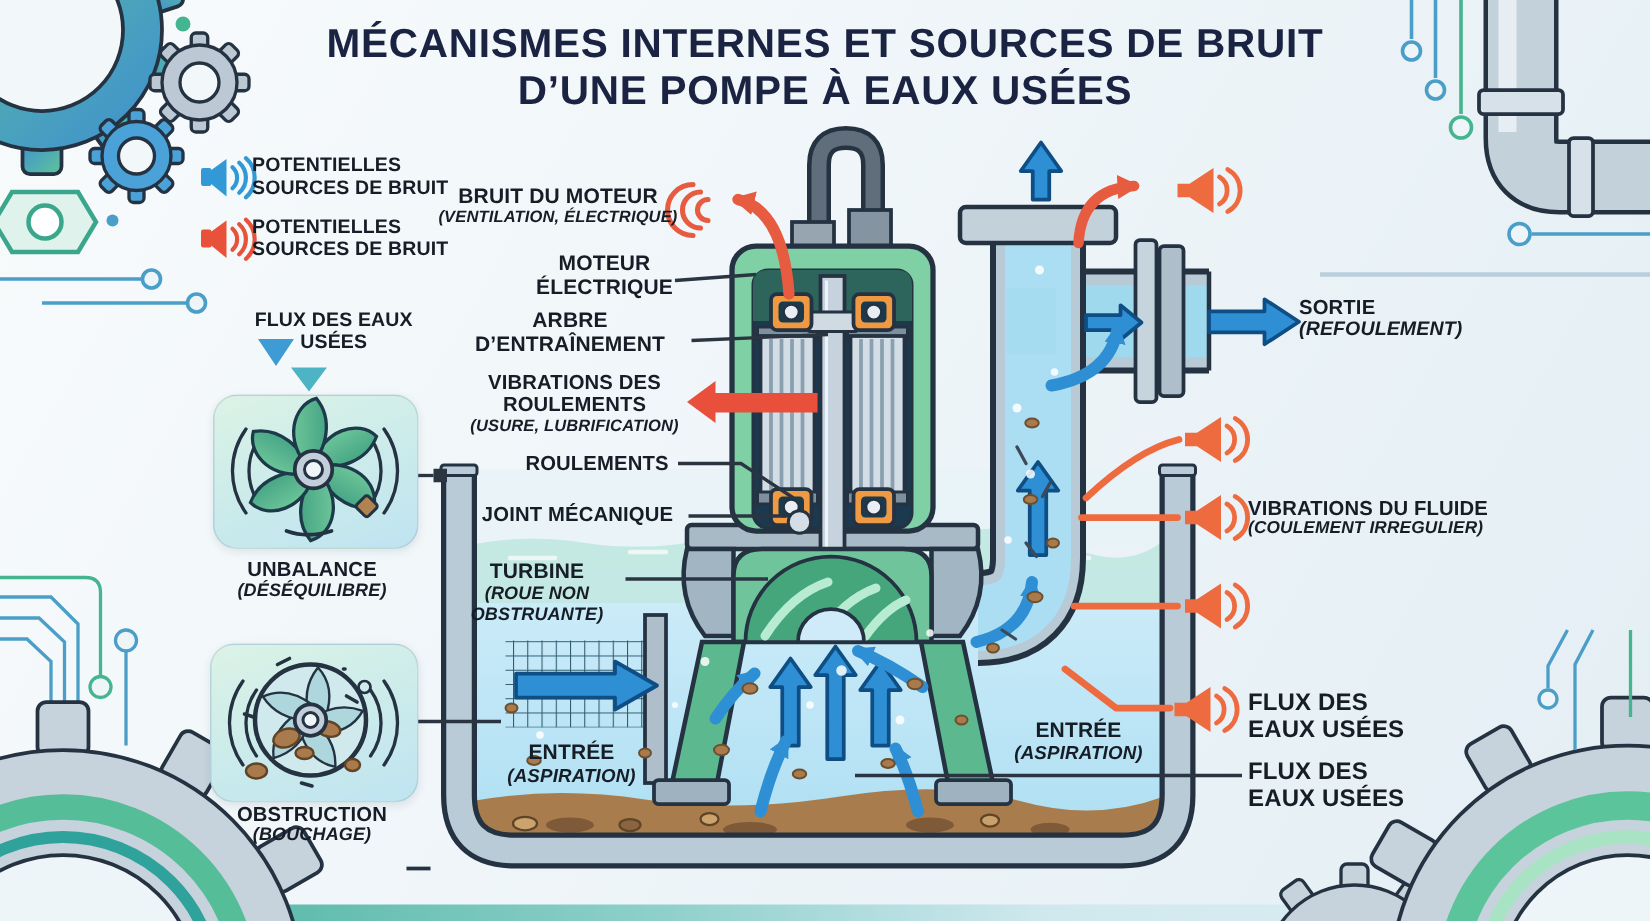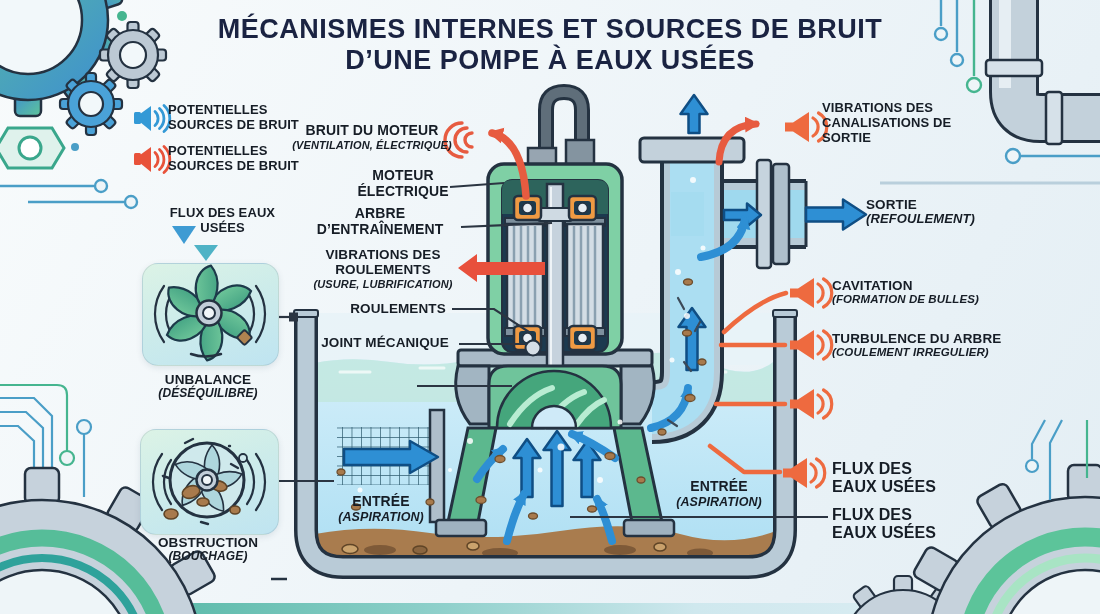--- a/index.html
+++ b/index.html
@@ -542,7 +542,6 @@
   <div class="s" style="font-size:12.5px">(ASPIRATION)</div>
 </div>
 
-<div class="lbl" style="left:822px;top:101px;width:150px;font-size:13px">VIBRATIONS DES CANALISATIONS DE SORTIE</div>
 <div class="lbl" style="left:866px;top:197px;width:130px">
   <div class="t">SORTIE</div>
   <div class="s" style="font-size:13px">(REFOULEMENT)</div>

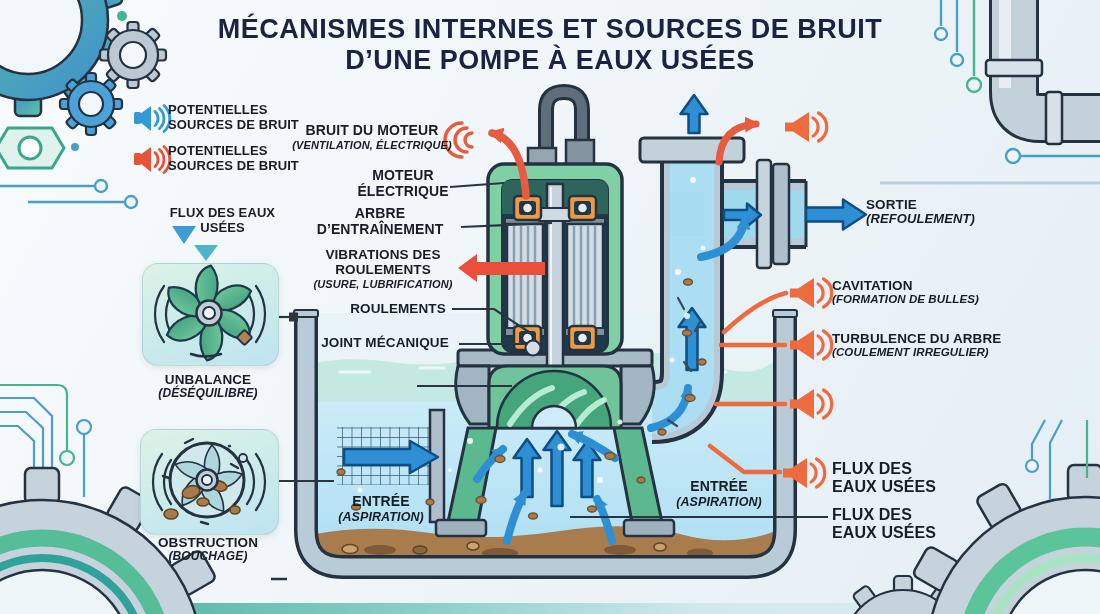--- a/index.html
+++ b/index.html
@@ -546,10 +546,6 @@
   <div class="t">SORTIE</div>
   <div class="s" style="font-size:13px">(REFOULEMENT)</div>
 </div>
-<div class="lbl" style="left:832px;top:278px;width:170px">
-  <div class="t">CAVITATION</div>
-  <div class="s">(FORMATION DE BULLES)</div>
-</div>
 <div class="lbl" style="left:832px;top:331px;width:175px">
   <div class="t">TURBULENCE DU ARBRE</div>
   <div class="s">(COULEMENT IRREGULIER)</div>

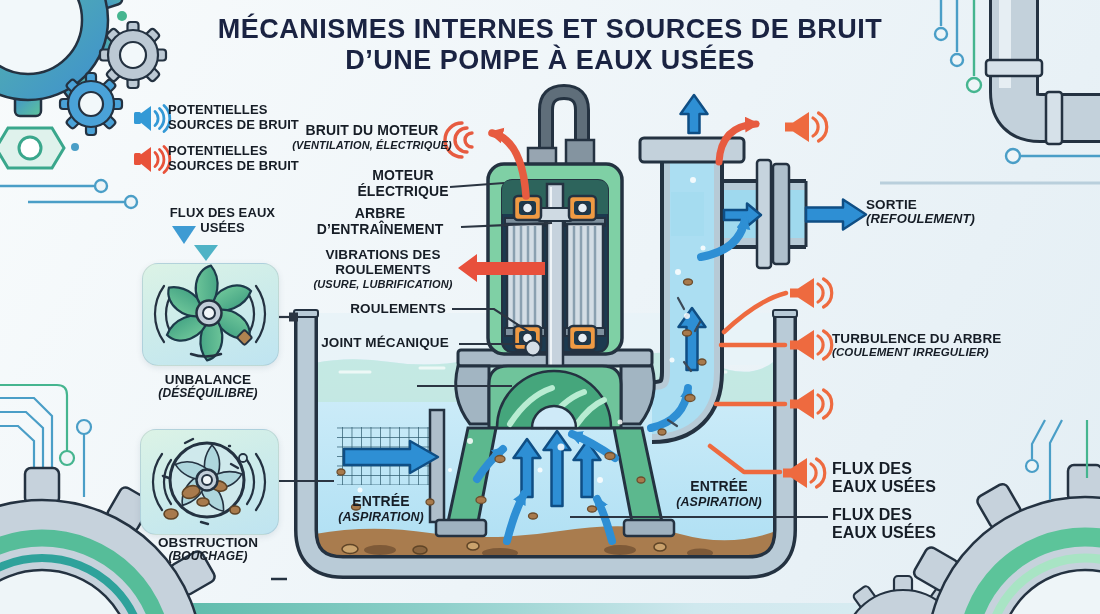--- a/index.html
+++ b/index.html
@@ -547,7 +547,7 @@
   <div class="s" style="font-size:13px">(REFOULEMENT)</div>
 </div>
 <div class="lbl" style="left:832px;top:331px;width:175px">
-  <div class="t">TURBULENCE DU ARBRE</div>
+  <div class="t">VIBRATIONS DU FLUIDE</div>
   <div class="s">(COULEMENT IRREGULIER)</div>
 </div>
 <div class="lbl" style="left:832px;top:460px;width:120px">FLUX DES EAUX USÉES</div>

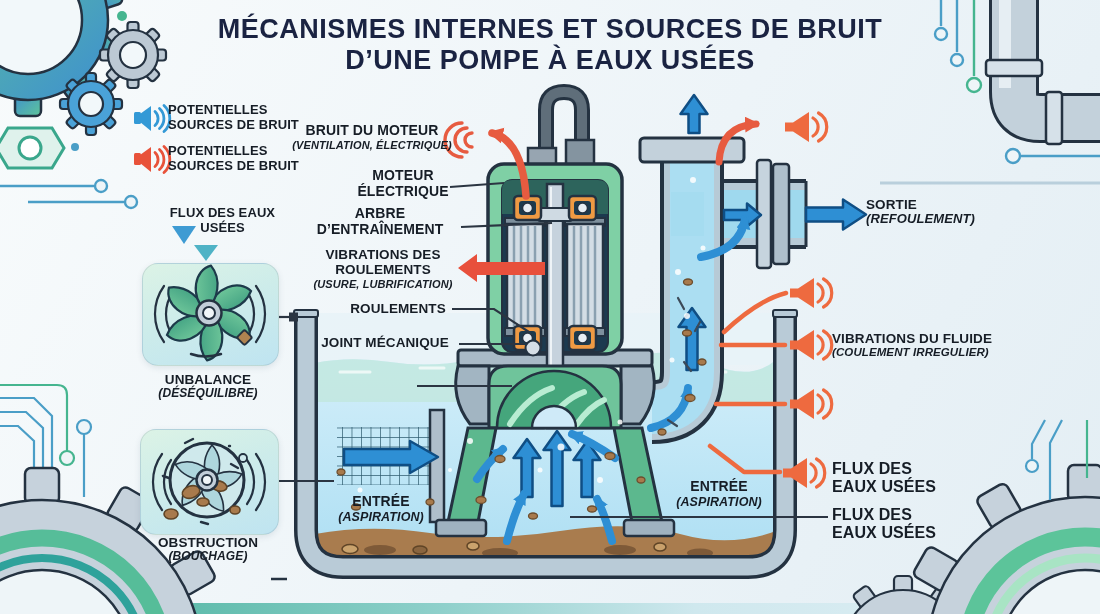--- a/index.html
+++ b/index.html
@@ -533,6 +533,10 @@
 <div class="lbl ra" style="left:312px;top:335px;width:146px">
   <div class="t">JOINT MÉCANIQUE</div>
 </div>
+<div class="lbl ca" style="left:302px;top:373px;width:112px">
+  <div class="t" style="font-size:14px">TURBINE</div>
+  <div class="s" style="font-size:12px">(ROUE NON OBSTRUANTE)</div>
+</div>
 <div class="lbl ca" style="left:322px;top:494px;width:118px">
   <div class="t" style="font-size:14px">ENTRÉE</div>
   <div class="s" style="font-size:12.5px">(ASPIRATION)</div>

